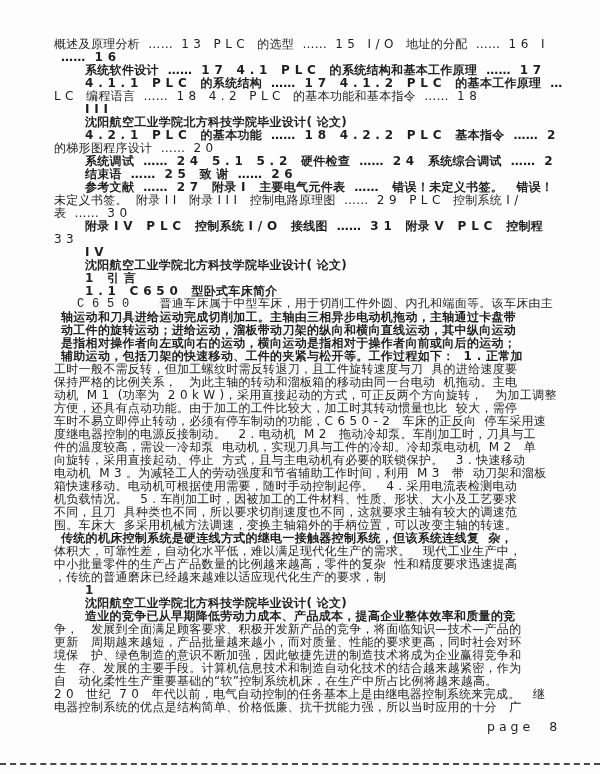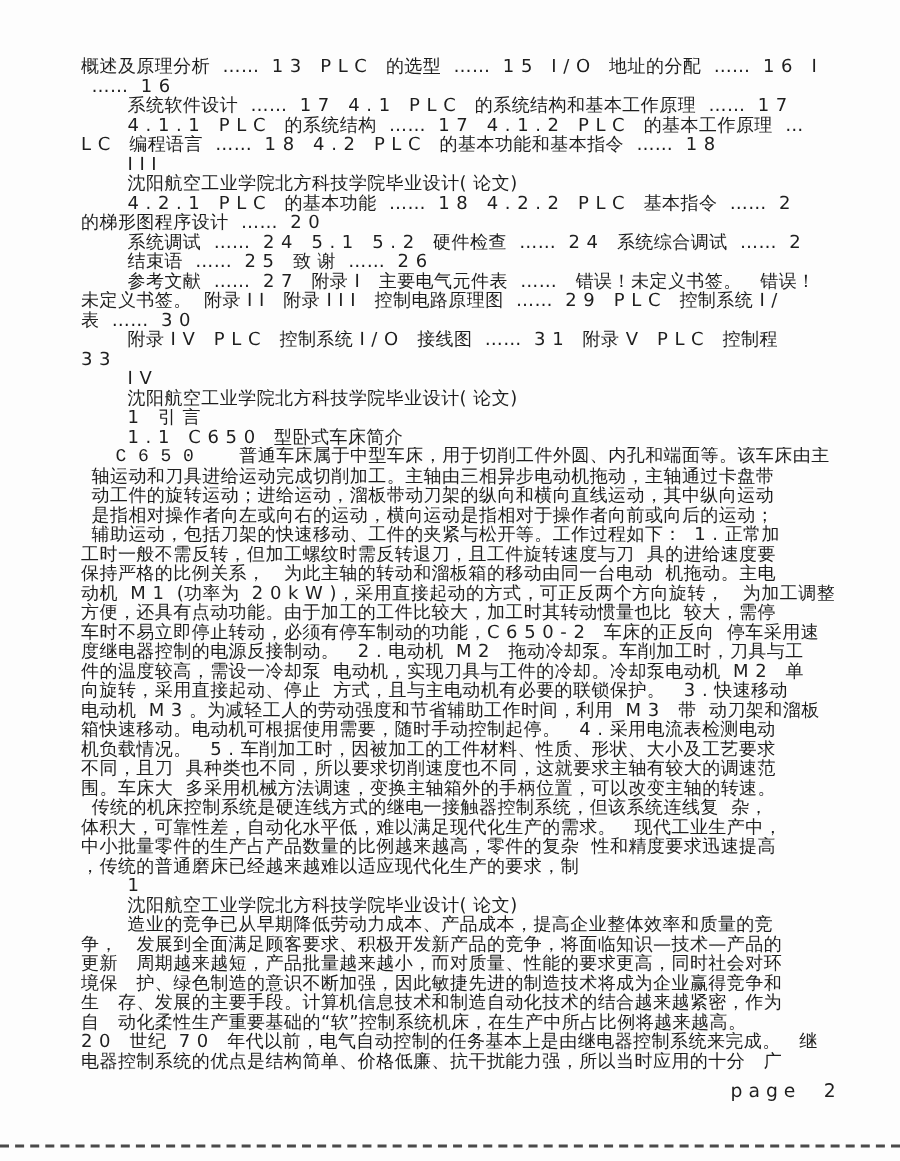--- a/index.html
+++ b/index.html
@@ -31,7 +31,7 @@
     height: 13px;
     overflow: hidden;
   }
-  .ind-1 { padding-left: 7px; }
+  .ind-1 { padding-left: 7px; font-weight: bold; }
   .ind-2 { padding-left: 23px; font-family: Liberation Mono, monospace; }
   .ind-3 { padding-left: 31px; }
   .footer {

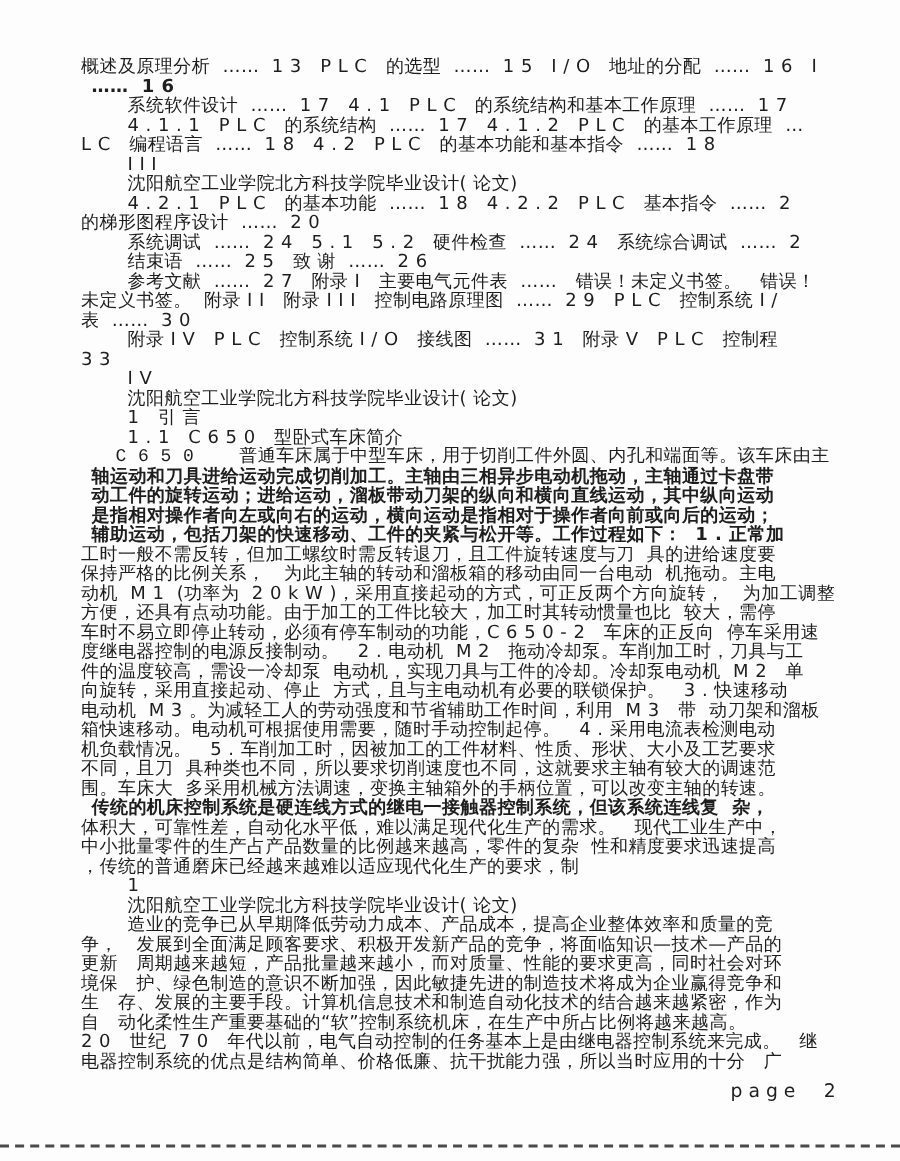--- a/index.html
+++ b/index.html
@@ -33,7 +33,7 @@
   }
   .ind-1 { padding-left: 7px; font-weight: bold; }
   .ind-2 { padding-left: 23px; font-family: Liberation Mono, monospace; }
-  .ind-3 { padding-left: 31px; }
+  .ind-3 { padding-left: 31px; font-weight: bold; }
   .footer {
     position: absolute;
     top: 719px;

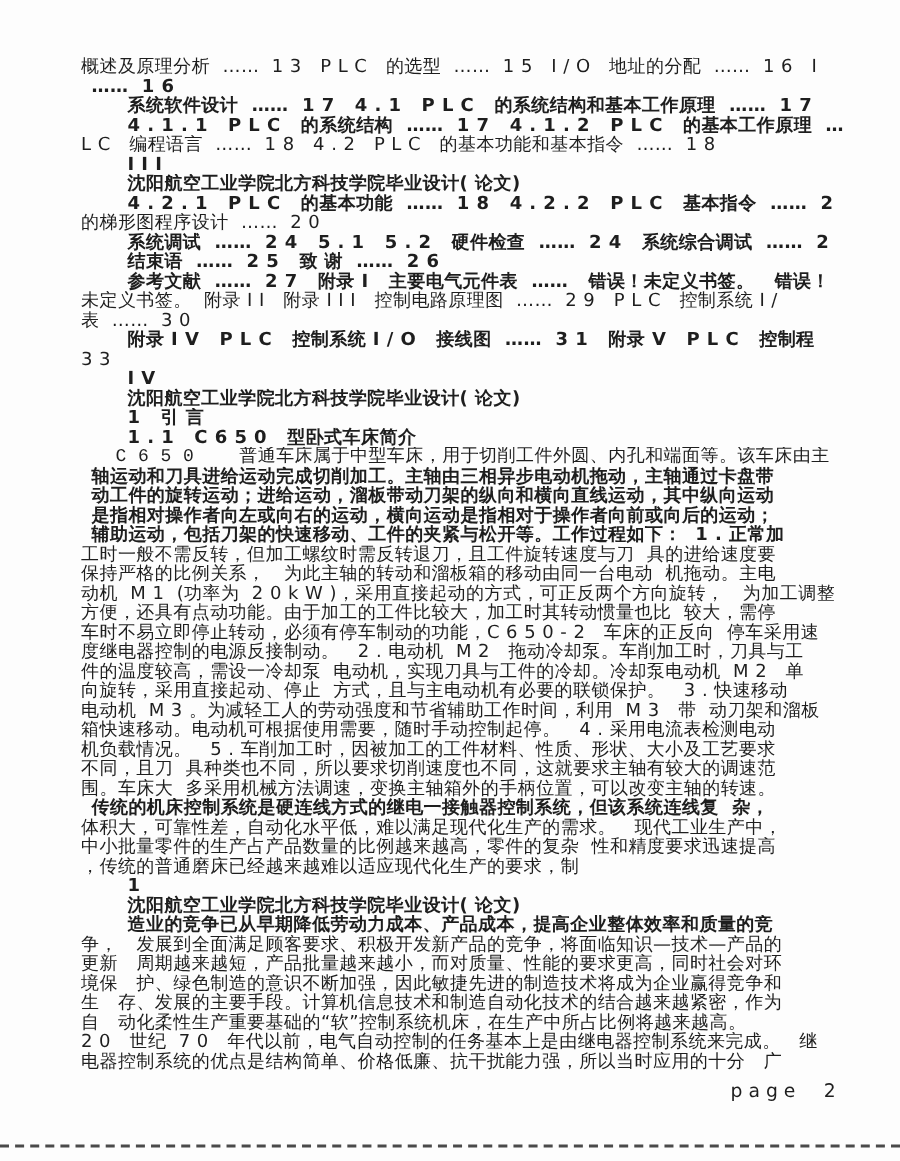--- a/index.html
+++ b/index.html
@@ -57,7 +57,7 @@
 
 <div class="page">
   <div class="doc" id="doc-text"><div class="line ind-0">概述及原理分析  ……  1 3   P L C   的选型  ……  1 5   I / O   地址的分配  ……  1 6   I</div><div class="line ind-1">……  1 6</div><div class="line ind-3">系统软件设计  ……  1 7   4 . 1   P L C   的系统结构和基本工作原理  ……  1 7</div><div class="line ind-3">4 . 1 . 1   P L C   的系统结构  ……  1 7   4 . 1 . 2   P L C   的基本工作原理  …</div><div class="line ind-0">L C   编程语言  ……  1 8   4 . 2   P L C   的基本功能和基本指令  ……  1 8</div><div class="line ind-3">I I I</div><div class="line ind-3">沈阳航空工业学院北方科技学院毕业设计( 论文)</div><div class="line ind-3">4 . 2 . 1   P L C   的基本功能  ……  1 8   4 . 2 . 2   P L C   基本指令  ……  2</div><div class="line ind-0">的梯形图程序设计  ……  2 0</div><div class="line ind-3">系统调试  ……  2 4   5 . 1   5 . 2   硬件检查  ……  2 4   系统综合调试  ……  2</div><div class="line ind-3">结束语  ……  2 5   致 谢  ……  2 6</div><div class="line ind-3">参考文献  ……  2 7   附录 I   主要电气元件表  ……   错误！未定义书签。   错误！</div><div class="line ind-0">未定义书签。  附录 I I   附录 I I I   控制电路原理图  ……  2 9   P L C   控制系统 I /</div><div class="line ind-0">表  ……  3 0</div><div class="line ind-3">附录 I V   P L C   控制系统 I / O   接线图  ……  3 1   附录 V   P L C   控制程</div><div class="line ind-0">3 3</div><div class="line ind-3">I V</div><div class="line ind-3">沈阳航空工业学院北方科技学院毕业设计( 论文)</div><div class="line ind-3">1   引 言</div><div class="line ind-3">1 . 1   C 6 5 0   型卧式车床简介</div><div class="line ind-2">C 6 5 0    普通车床属于中型车床，用于切削工件外圆、内孔和端面等。该车床由主</div><div class="line ind-1">轴运动和刀具进给运动完成切削加工。主轴由三相异步电动机拖动，主轴通过卡盘带</div><div class="line ind-1">动工件的旋转运动；进给运动，溜板带动刀架的纵向和横向直线运动，其中纵向运动</div><div class="line ind-1">是指相对操作者向左或向右的运动，横向运动是指相对于操作者向前或向后的运动；</div><div class="line ind-1">辅助运动，包括刀架的快速移动、工件的夹紧与松开等。工作过程如下：  1 . 正常加</div><div class="line ind-0">工时一般不需反转，但加工螺纹时需反转退刀，且工件旋转速度与刀  具的进给速度要</div><div class="line ind-0">保持严格的比例关系，   为此主轴的转动和溜板箱的移动由同一台电动  机拖动。主电</div><div class="line ind-0">动机  M 1  (功率为  2 0 k W )，采用直接起动的方式，可正反两个方向旋转，   为加工调整</div><div class="line ind-0">方便，还具有点动功能。由于加工的工件比较大，加工时其转动惯量也比  较大，需停</div><div class="line ind-0">车时不易立即停止转动，必须有停车制动的功能，C 6 5 0 - 2   车床的正反向  停车采用速</div><div class="line ind-0">度继电器控制的电源反接制动。   2 . 电动机  M 2   拖动冷却泵。车削加工时，刀具与工</div><div class="line ind-0">件的温度较高，需设一冷却泵  电动机，实现刀具与工件的冷却。冷却泵电动机  M 2   单</div><div class="line ind-0">向旋转，采用直接起动、停止  方式，且与主电动机有必要的联锁保护。   3 . 快速移动</div><div class="line ind-0">电动机  M 3 。为减轻工人的劳动强度和节省辅助工作时间，利用  M 3   带  动刀架和溜板</div><div class="line ind-0">箱快速移动。电动机可根据使用需要，随时手动控制起停。   4 . 采用电流表检测电动</div><div class="line ind-0">机负载情况。   5 . 车削加工时，因被加工的工件材料、性质、形状、大小及工艺要求</div><div class="line ind-0">不同，且刀  具种类也不同，所以要求切削速度也不同，这就要求主轴有较大的调速范</div><div class="line ind-0">围。车床大  多采用机械方法调速，变换主轴箱外的手柄位置，可以改变主轴的转速。</div><div class="line ind-1">传统的机床控制系统是硬连线方式的继电一接触器控制系统，但该系统连线复  杂，</div><div class="line ind-0">体积大，可靠性差，自动化水平低，难以满足现代化生产的需求。   现代工业生产中，</div><div class="line ind-0">中小批量零件的生产占产品数量的比例越来越高，零件的复杂  性和精度要求迅速提高</div><div class="line ind-0">，传统的普通磨床已经越来越难以适应现代化生产的要求，制</div><div class="line ind-3">1</div><div class="line ind-3">沈阳航空工业学院北方科技学院毕业设计( 论文)</div><div class="line ind-3">造业的竞争已从早期降低劳动力成本、产品成本，提高企业整体效率和质量的竞</div><div class="line ind-0">争，   发展到全面满足顾客要求、积极开发新产品的竞争，将面临知识—技术—产品的</div><div class="line ind-0">更新   周期越来越短，产品批量越来越小，而对质量、性能的要求更高，同时社会对环</div><div class="line ind-0">境保   护、绿色制造的意识不断加强，因此敏捷先进的制造技术将成为企业赢得竞争和</div><div class="line ind-0">生   存、发展的主要手段。计算机信息技术和制造自动化技术的结合越来越紧密，作为</div><div class="line ind-0">自   动化柔性生产重要基础的“软”控制系统机床，在生产中所占比例将越来越高。</div><div class="line ind-0">2 0   世纪  7 0   年代以前，电气自动控制的任务基本上是由继电器控制系统来完成。   继</div><div class="line ind-0">电器控制系统的优点是结构简单、价格低廉、抗干扰能力强，所以当时应用的十分   广</div></div>
-  <div class="footer">page 2</div>
+  <div class="footer">page 8</div>
   <div class="divider"></div>
 </div>
 

